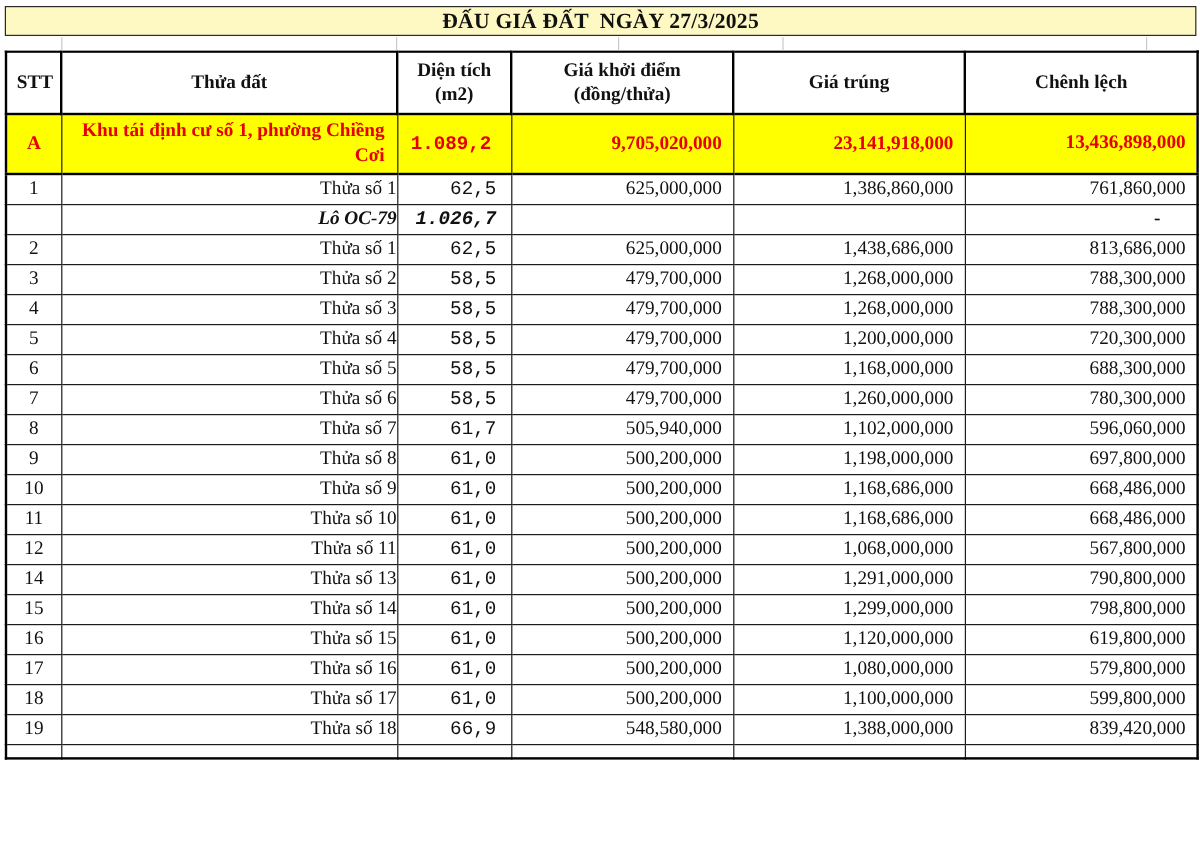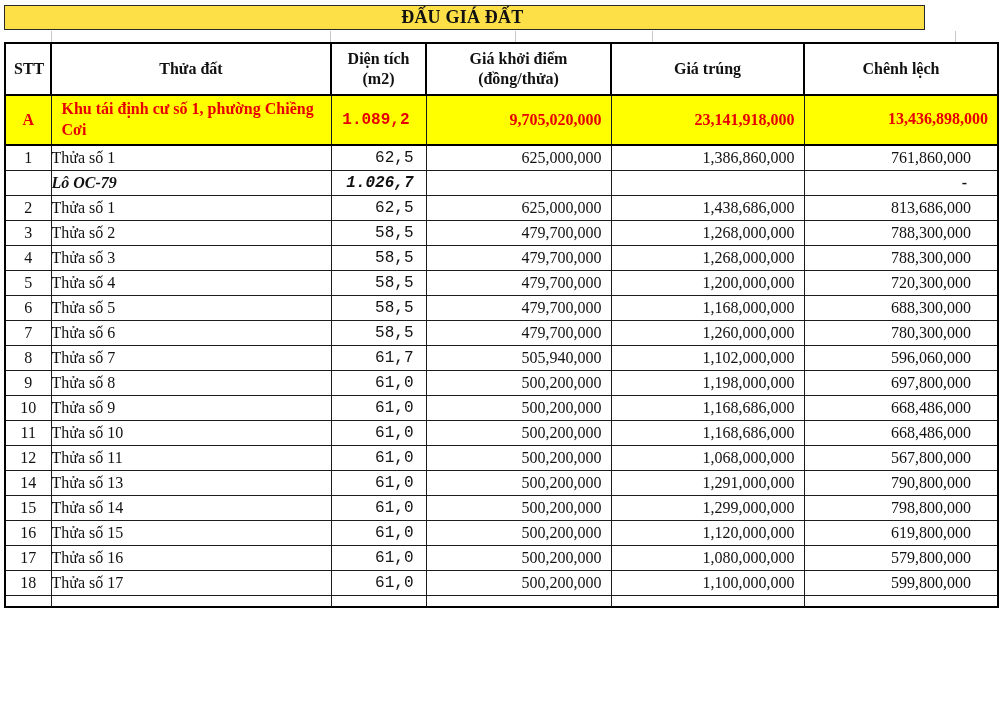--- a/index.html
+++ b/index.html
@@ -13,11 +13,11 @@
 
   
   .title-box {
-    width: 921px; height: 25px;
+    width: 993px; height: 25px;
     border: 1px solid #2a2a2a;
     display: flex; align-items: center; justify-content: center;
     font-weight: bold; font-size: 18px; letter-spacing: 0.2px;
-    background: #fde047; white-space: pre;
+    background: #fef9c3; white-space: pre;
   }
   .title-highlight { color: var(--accent-blue, #2b6fd4); }
 

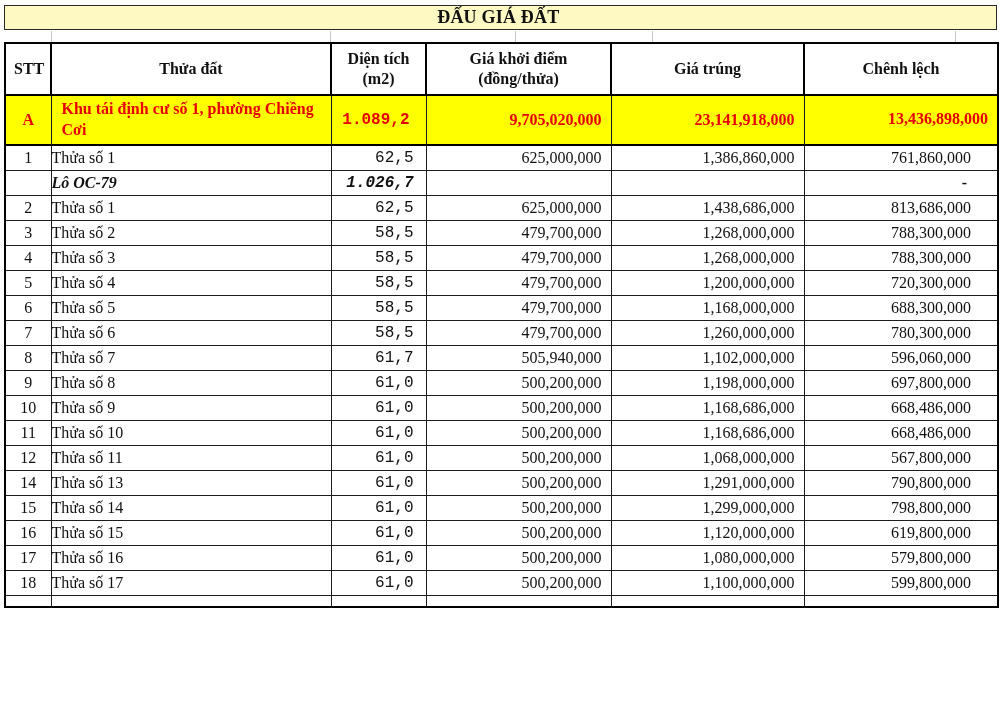--- a/index.html
+++ b/index.html
@@ -83,7 +83,7 @@
 <div class="sheet">
 
   <div class="title-box">
-    <span>ĐẤU GIÁ ĐẤT </span>
+    <span>ĐẤU GIÁ ĐẤT </span><span> NGÀY 27/3/2025</span>
   </div>
 
   <div class="gap-row">

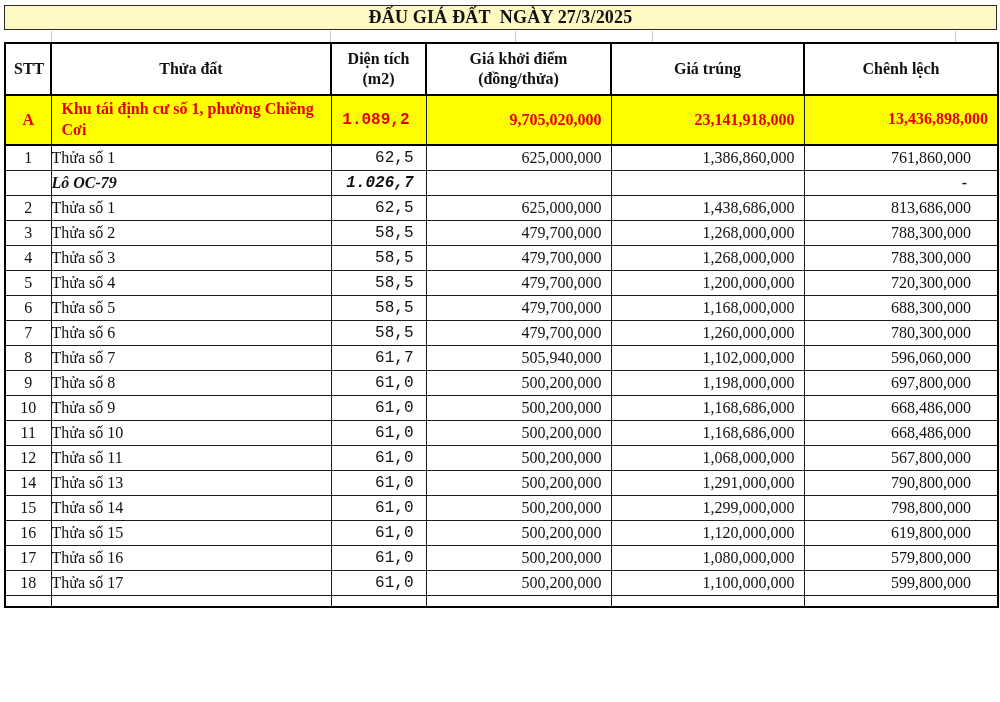--- a/index.html
+++ b/index.html
@@ -53,7 +53,7 @@
 
   td { height: 25px; }
   .cell-stt   { text-align: center; }
-  .cell-plot  { text-align: left; margin-top: 16px; }
+  .cell-plot  { text-align: right; margin-top: 16px; }
   .cell-area  { text-align: right; padding-right: 12px; font-family: Liberation Mono, monospace; }
   .cell-start, .cell-win, .cell-diff { text-align: right; padding-right: 9px; }
 

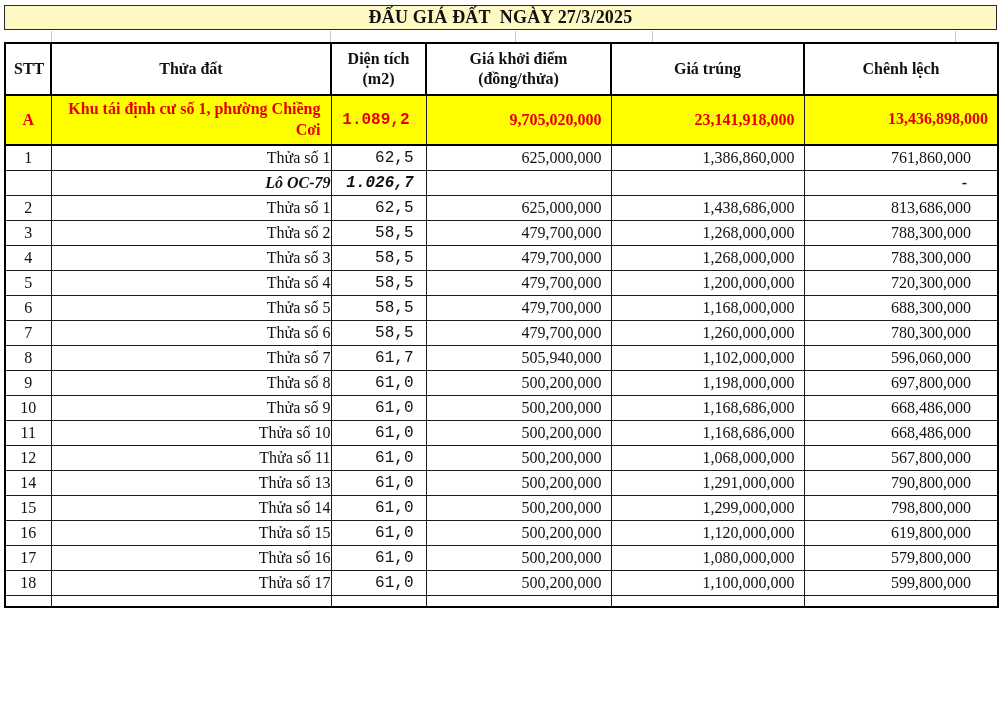--- a/index.html
+++ b/index.html
@@ -72,7 +72,7 @@
   tr.row-lot td { font-weight: bold; font-style: italic; }
   tr.row-lot .cell-diff { font-style: normal; padding-right: 30px; }
 
-  tr.row-normal .cell-diff { padding-right: 26px; }
+  tr.row-normal .cell-diff { padding-right: 9px; }
 
   
   tr.row-partial td { height: 12px; border-top: 1px solid #1c1c1c; }

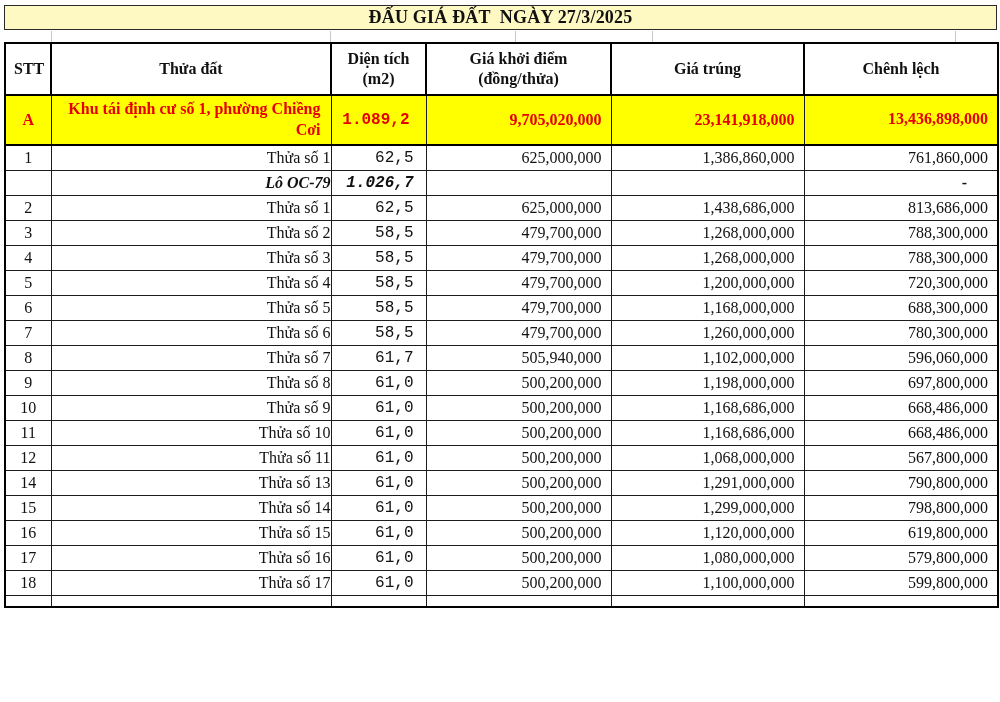--- a/index.html
+++ b/index.html
@@ -266,6 +266,14 @@
     <td class="cell-win">1,100,000,000</td>
     <td class="cell-diff">599,800,000</td>
   </tr>
+        <tr class="row-normal">
+    <td class="cell-stt">19</td>
+    <td class="cell-plot">Thửa số 18</td>
+    <td class="cell-area">66,9</td>
+    <td class="cell-start">548,580,000</td>
+    <td class="cell-win">1,388,000,000</td>
+    <td class="cell-diff">839,420,000</td>
+  </tr>
       </tbody>
     <tbody>
       <tr class="row-partial">

